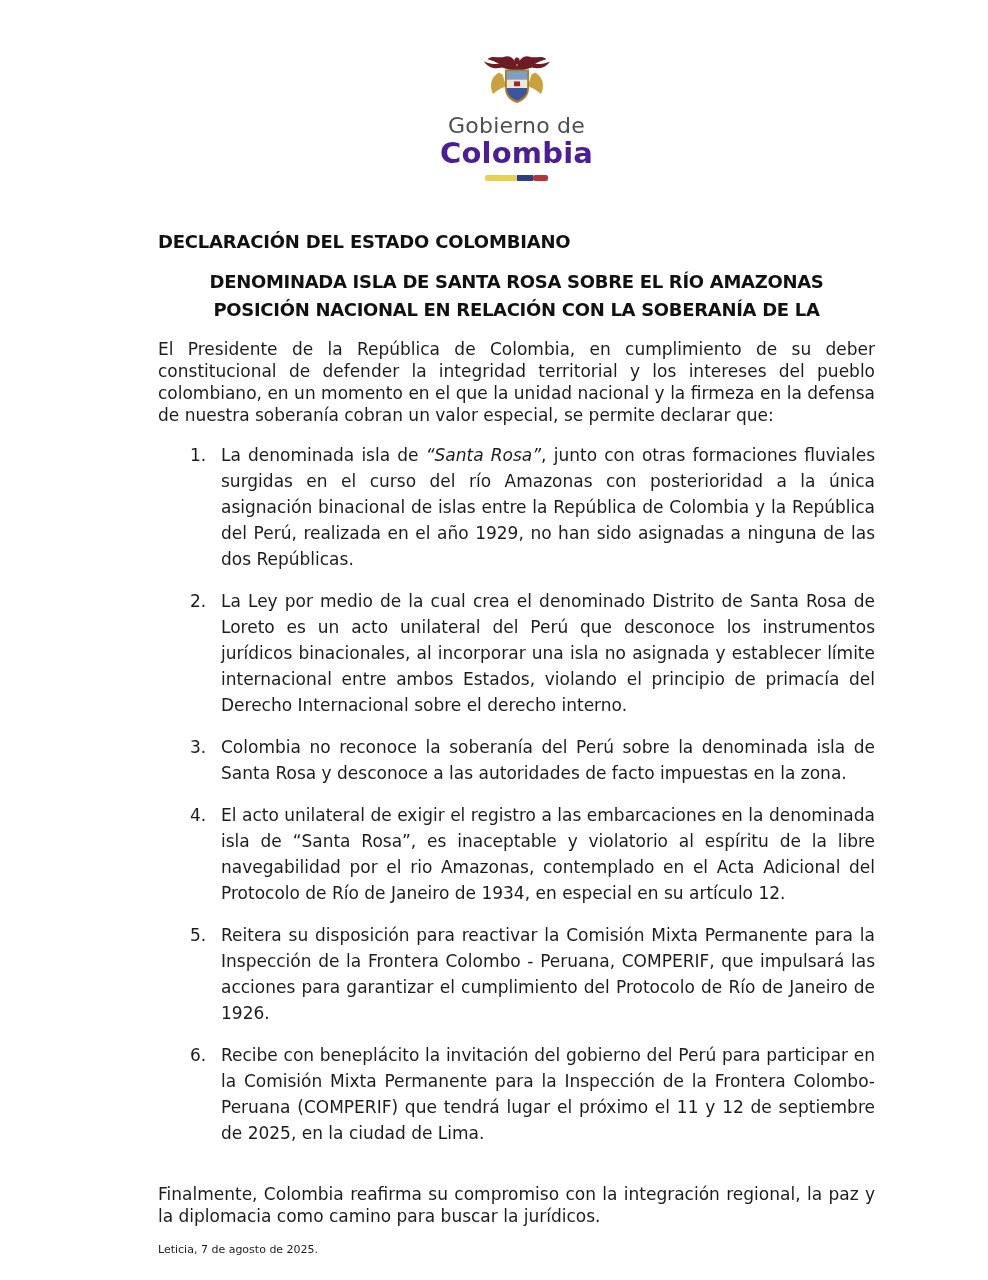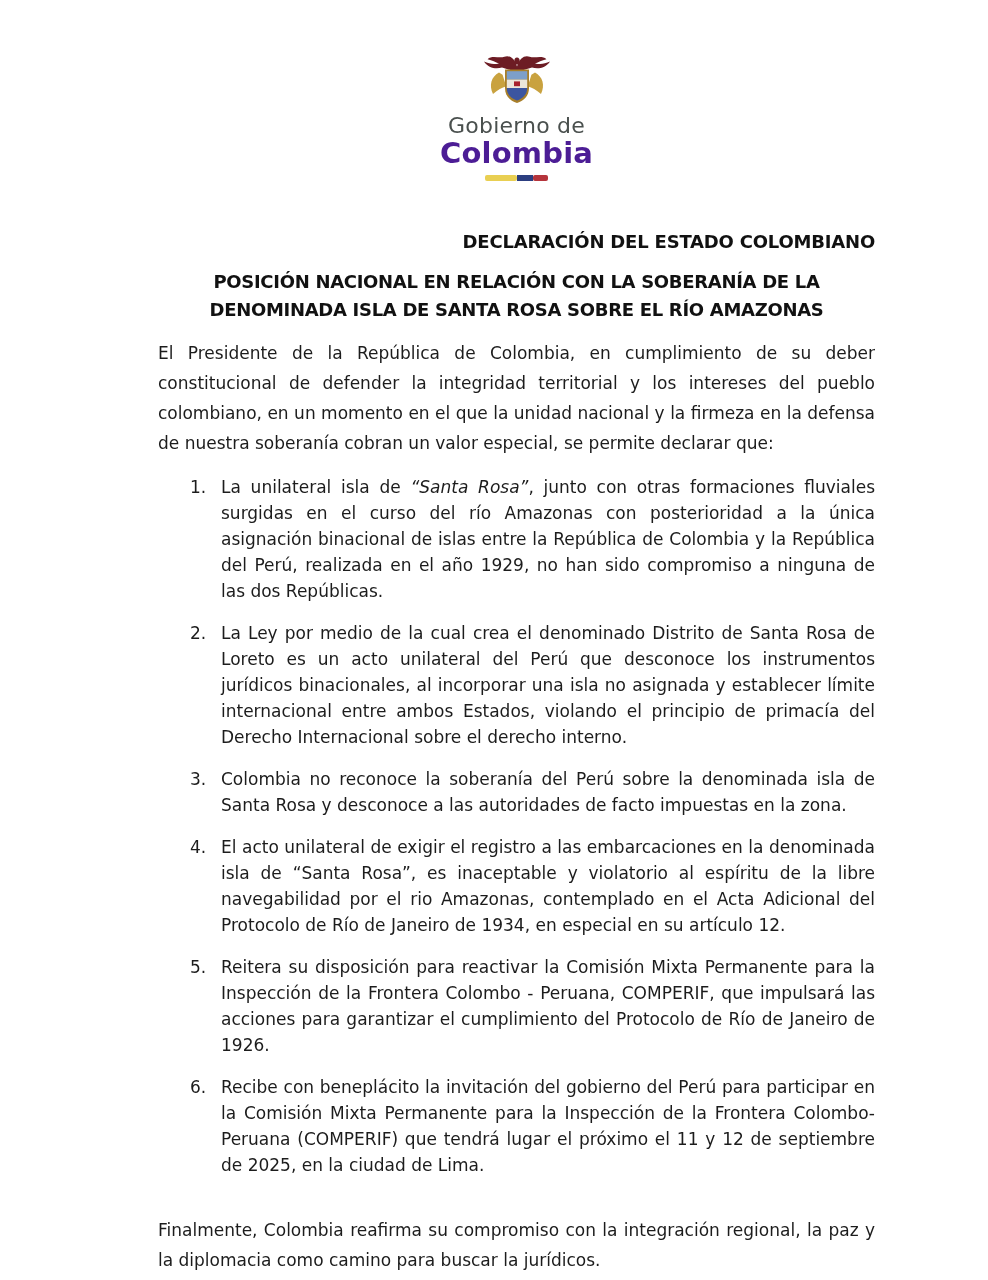--- a/index.html
+++ b/index.html
@@ -31,7 +31,7 @@
   
   .doc-title {
     margin-top: 50px;
-    text-align: right;
+    text-align: left;
     font-size: 18px; font-weight: bold; color: #111;
     letter-spacing: -0.2px;
   }

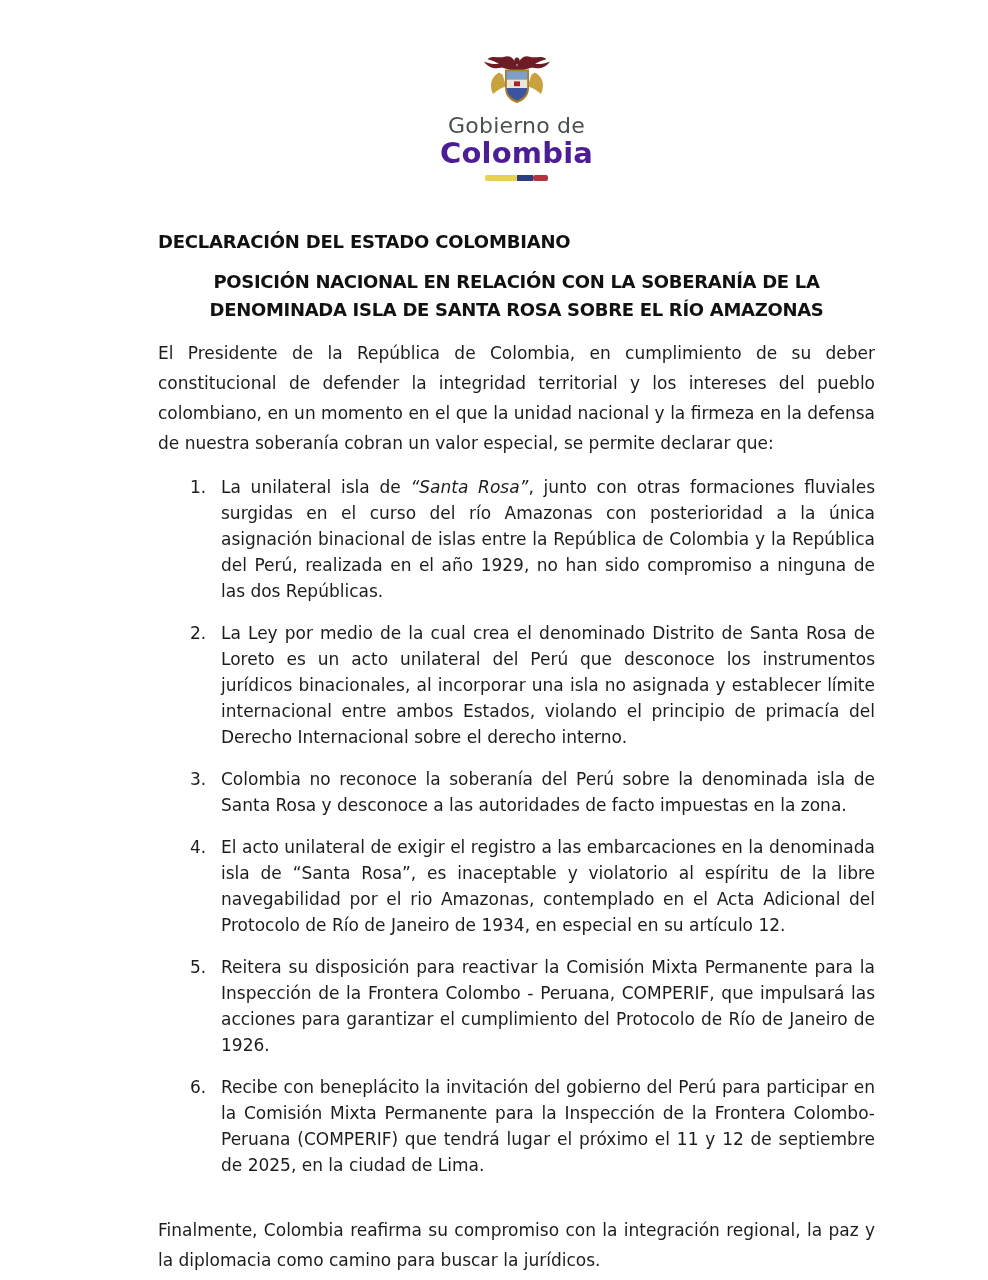--- a/index.html
+++ b/index.html
@@ -101,8 +101,8 @@
 
   <div class="doc-title">DECLARACIÓN DEL ESTADO COLOMBIANO</div>
   <div class="doc-subtitle">
+    <div>DENOMINADA ISLA DE SANTA ROSA SOBRE EL RÍO AMAZONAS</div>
     <div>POSICIÓN NACIONAL EN RELACIÓN CON LA SOBERANÍA DE LA</div>
-    <div>DENOMINADA ISLA DE SANTA ROSA SOBRE EL RÍO AMAZONAS</div>
   </div>
 
   <div class="para">El Presidente de la República de Colombia, en cumplimiento de su deber constitucional de defender la integridad territorial y los intereses del pueblo colombiano, en un momento en el que la unidad nacional y la firmeza en la defensa de nuestra soberanía cobran un valor especial, se permite declarar que:</div>

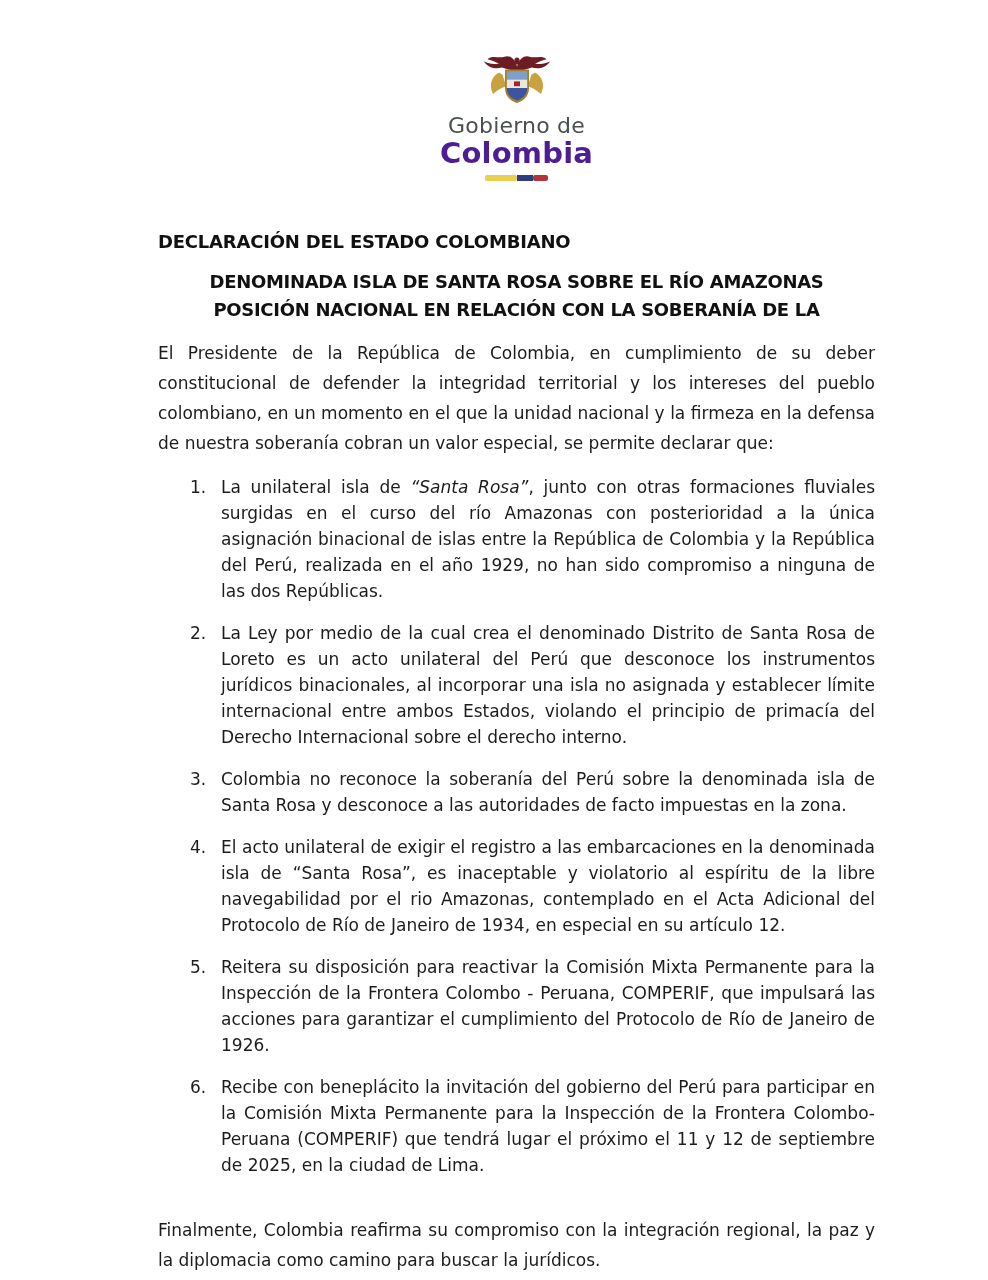--- a/index.html
+++ b/index.html
@@ -45,7 +45,7 @@
   
   .para {
     margin-top: 14px;
-    font-size: 17px; line-height: 30px;
+    font-size: 17px; line-height: 22px;
     text-align: justify;
   }
   .numbered-list { margin-top: 16px; padding-left: 32px; }

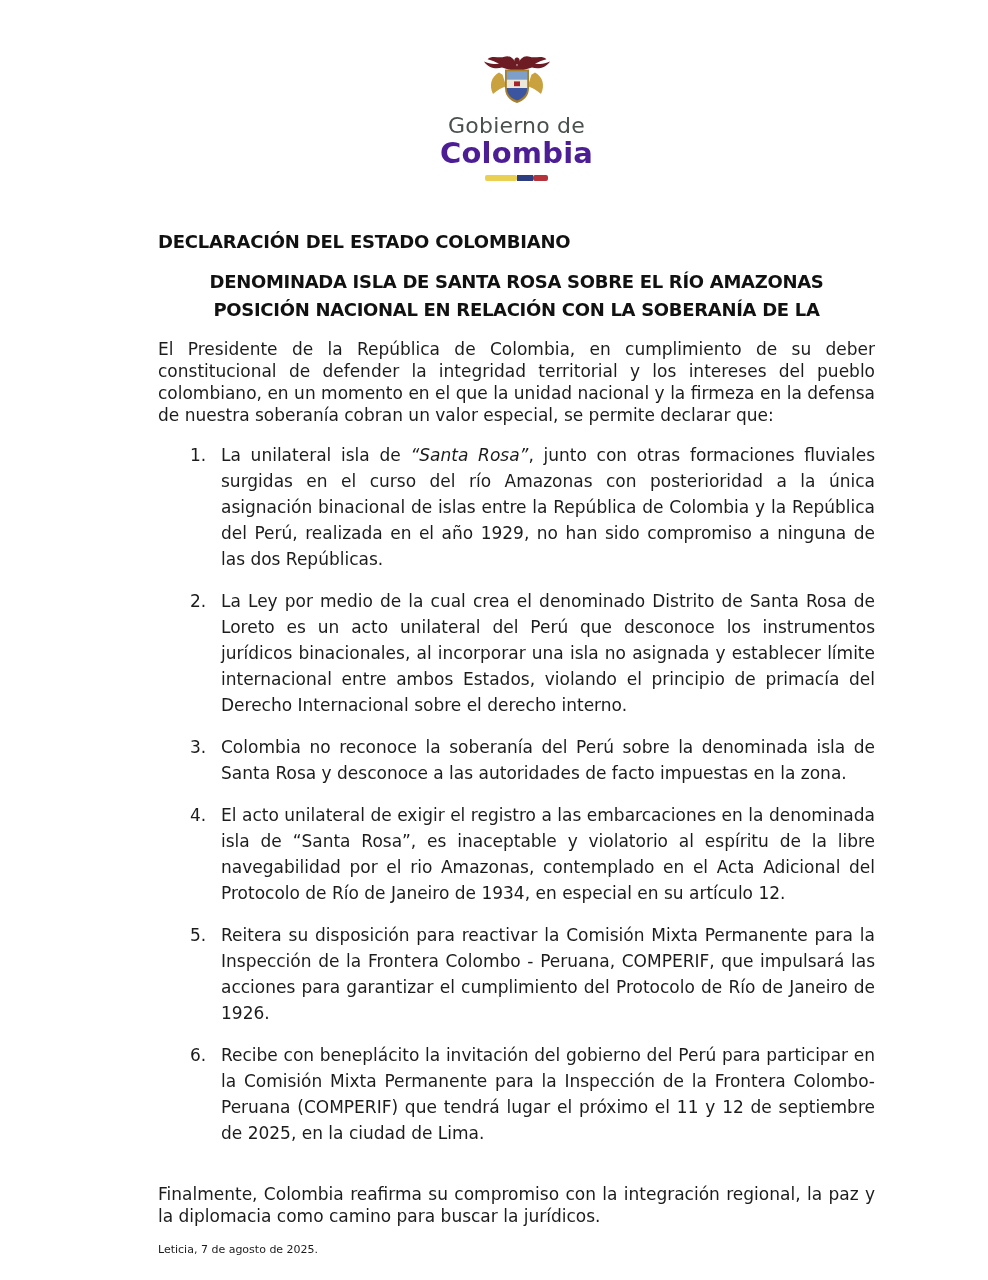--- a/index.html
+++ b/index.html
@@ -111,7 +111,7 @@
 
     <div class="list-item">
       <div class="item-number">1.</div>
-      <div class="item-text"><span>La unilateral isla de </span><span class="italic">“Santa Rosa”</span><span>, junto con otras formaciones fluviales surgidas en el curso del río Amazonas con posterioridad a la única asignación binacional de islas entre la República de Colombia y la República del Perú, realizada en el año 1929, no han sido compromiso a ninguna de las dos Repúblicas.</span></div>
+      <div class="item-text"><span>La denominada isla de </span><span class="italic">“Santa Rosa”</span><span>, junto con otras formaciones fluviales surgidas en el curso del río Amazonas con posterioridad a la única asignación binacional de islas entre la República de Colombia y la República del Perú, realizada en el año 1929, no han sido compromiso a ninguna de las dos Repúblicas.</span></div>
     </div>
 
     <div class="list-item">

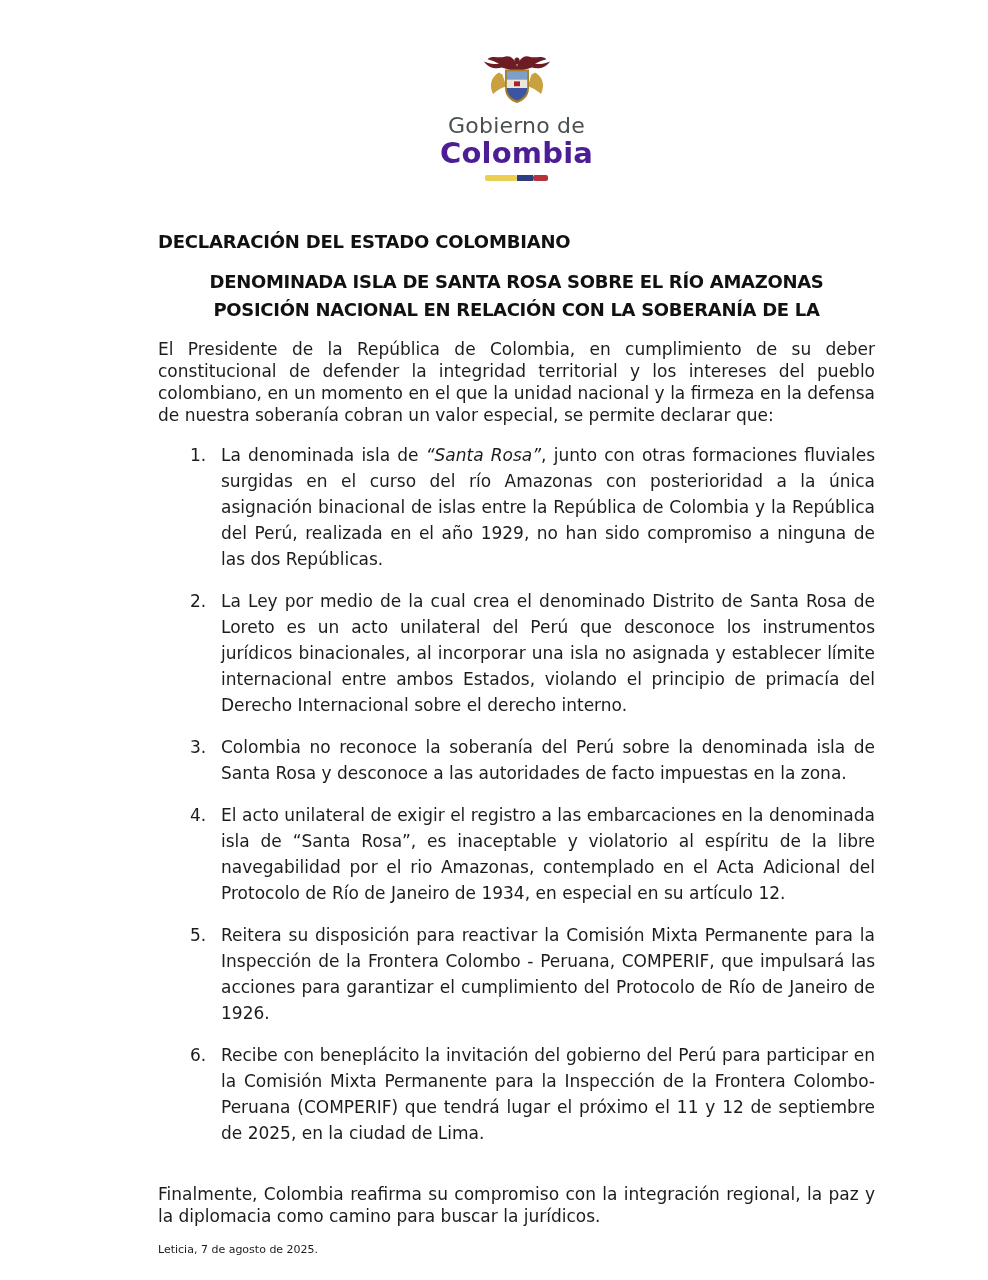--- a/index.html
+++ b/index.html
@@ -111,7 +111,7 @@
 
     <div class="list-item">
       <div class="item-number">1.</div>
-      <div class="item-text"><span>La denominada isla de </span><span class="italic">“Santa Rosa”</span><span>, junto con otras formaciones fluviales surgidas en el curso del río Amazonas con posterioridad a la única asignación binacional de islas entre la República de Colombia y la República del Perú, realizada en el año 1929, no han sido compromiso a ninguna de las dos Repúblicas.</span></div>
+      <div class="item-text"><span>La denominada isla de </span><span class="italic">“Santa Rosa”</span><span>, junto con otras formaciones fluviales surgidas en el curso del río Amazonas con posterioridad a la única asignación binacional de islas entre la República de Colombia y la República del Perú, realizada en el año 1929, no han sido asignadas a ninguna de las dos Repúblicas.</span></div>
     </div>
 
     <div class="list-item">

